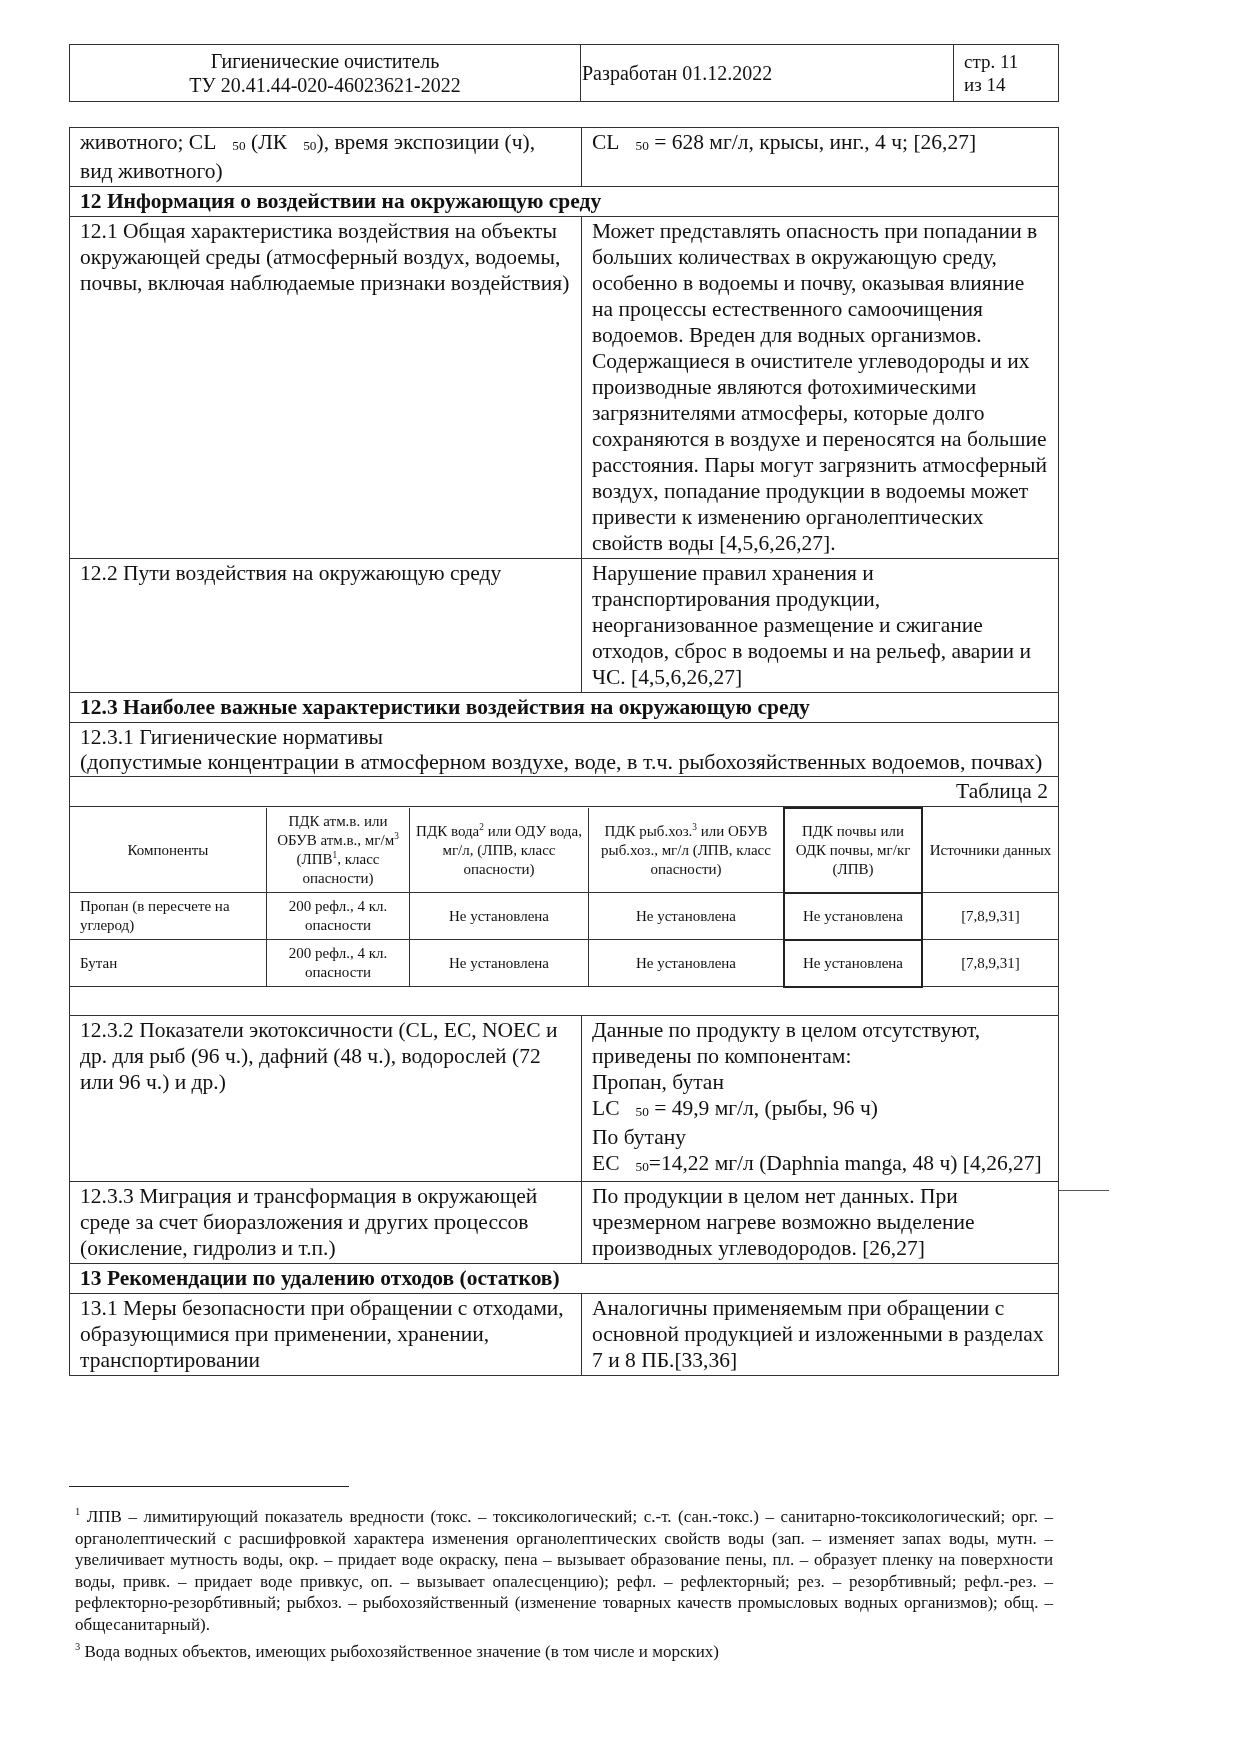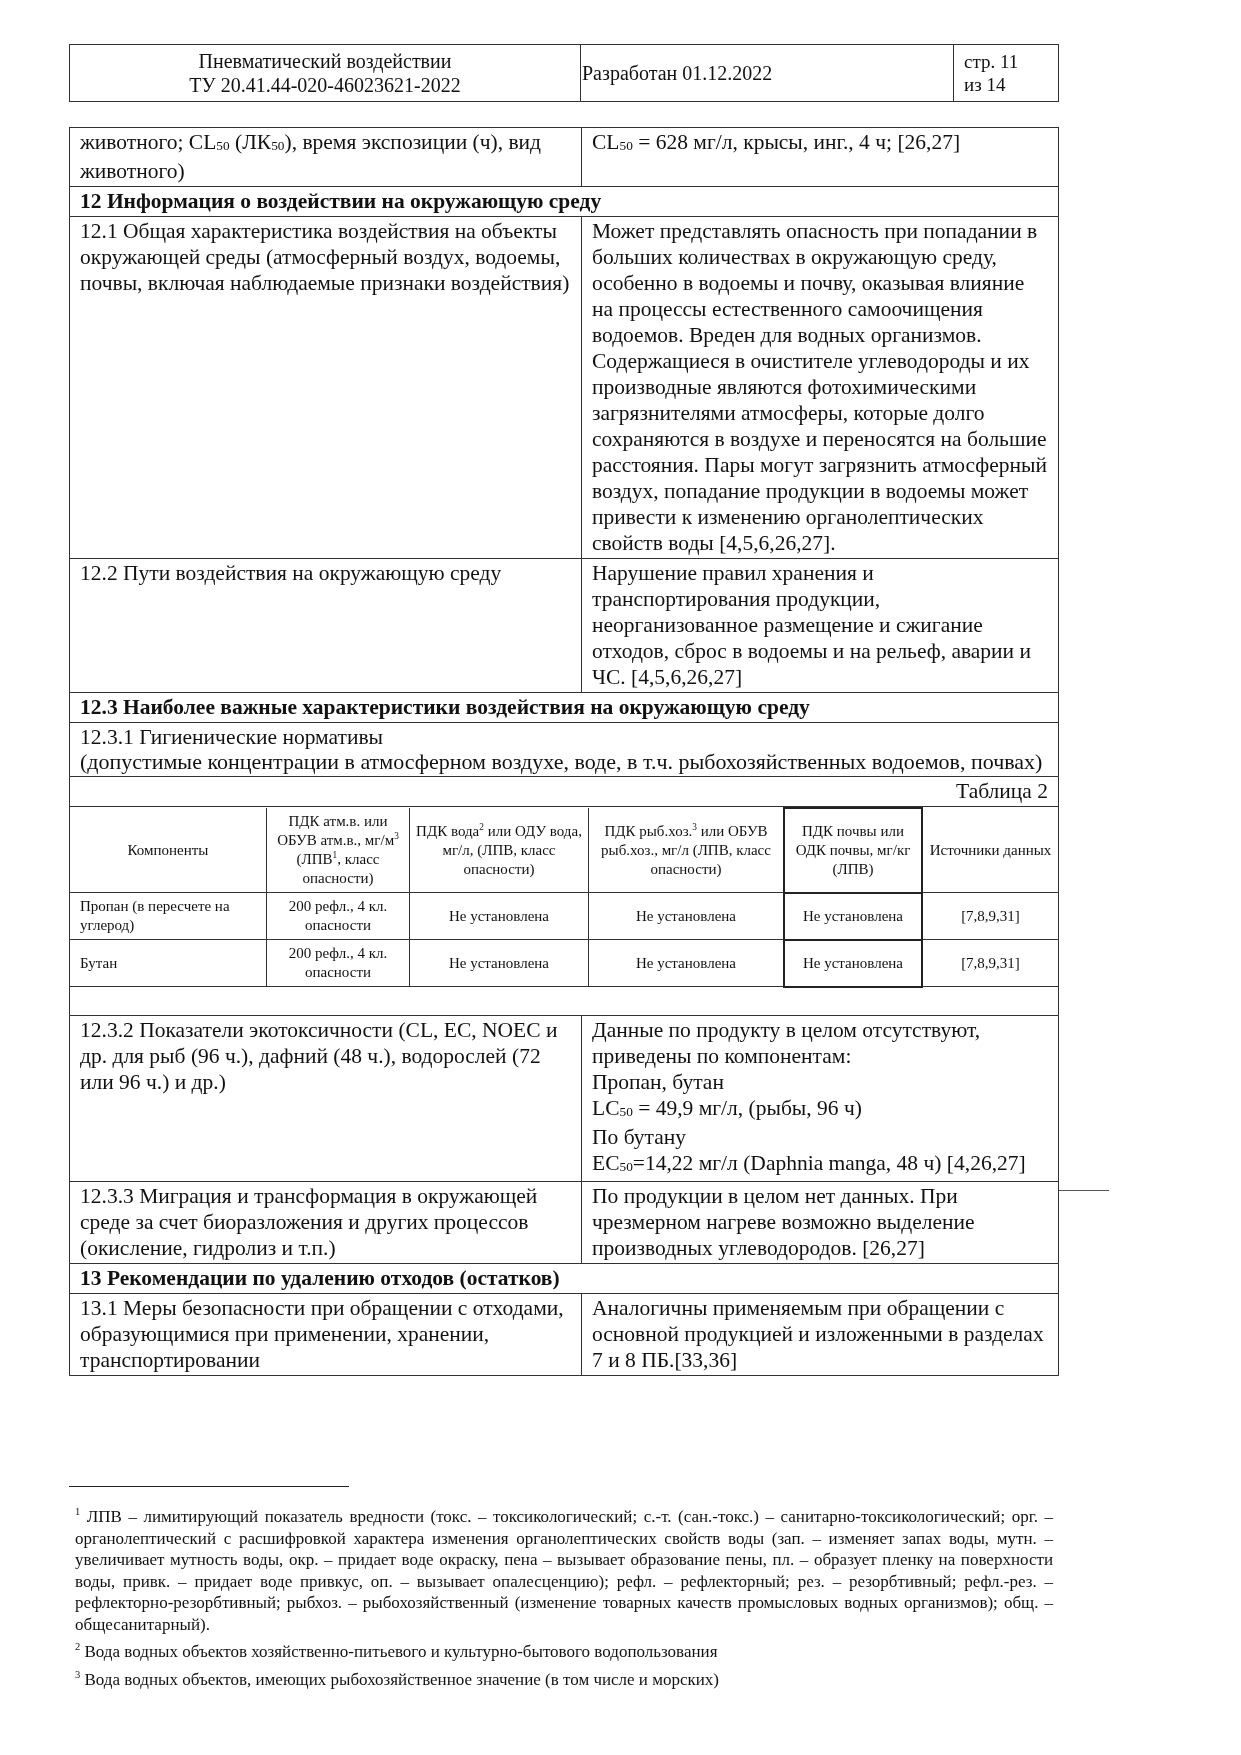--- a/index.html
+++ b/index.html
@@ -37,7 +37,7 @@
     <tbody>
         <tr>
       <td class="c1">
-        <div>Пневматический воздействии</div>
+        <div>Гигиенические очиститель</div>
         <div>ТУ 20.41.44-020-46023621-2022</div>
       </td>
       <td class="c2">Разработан 01.12.2022</td>

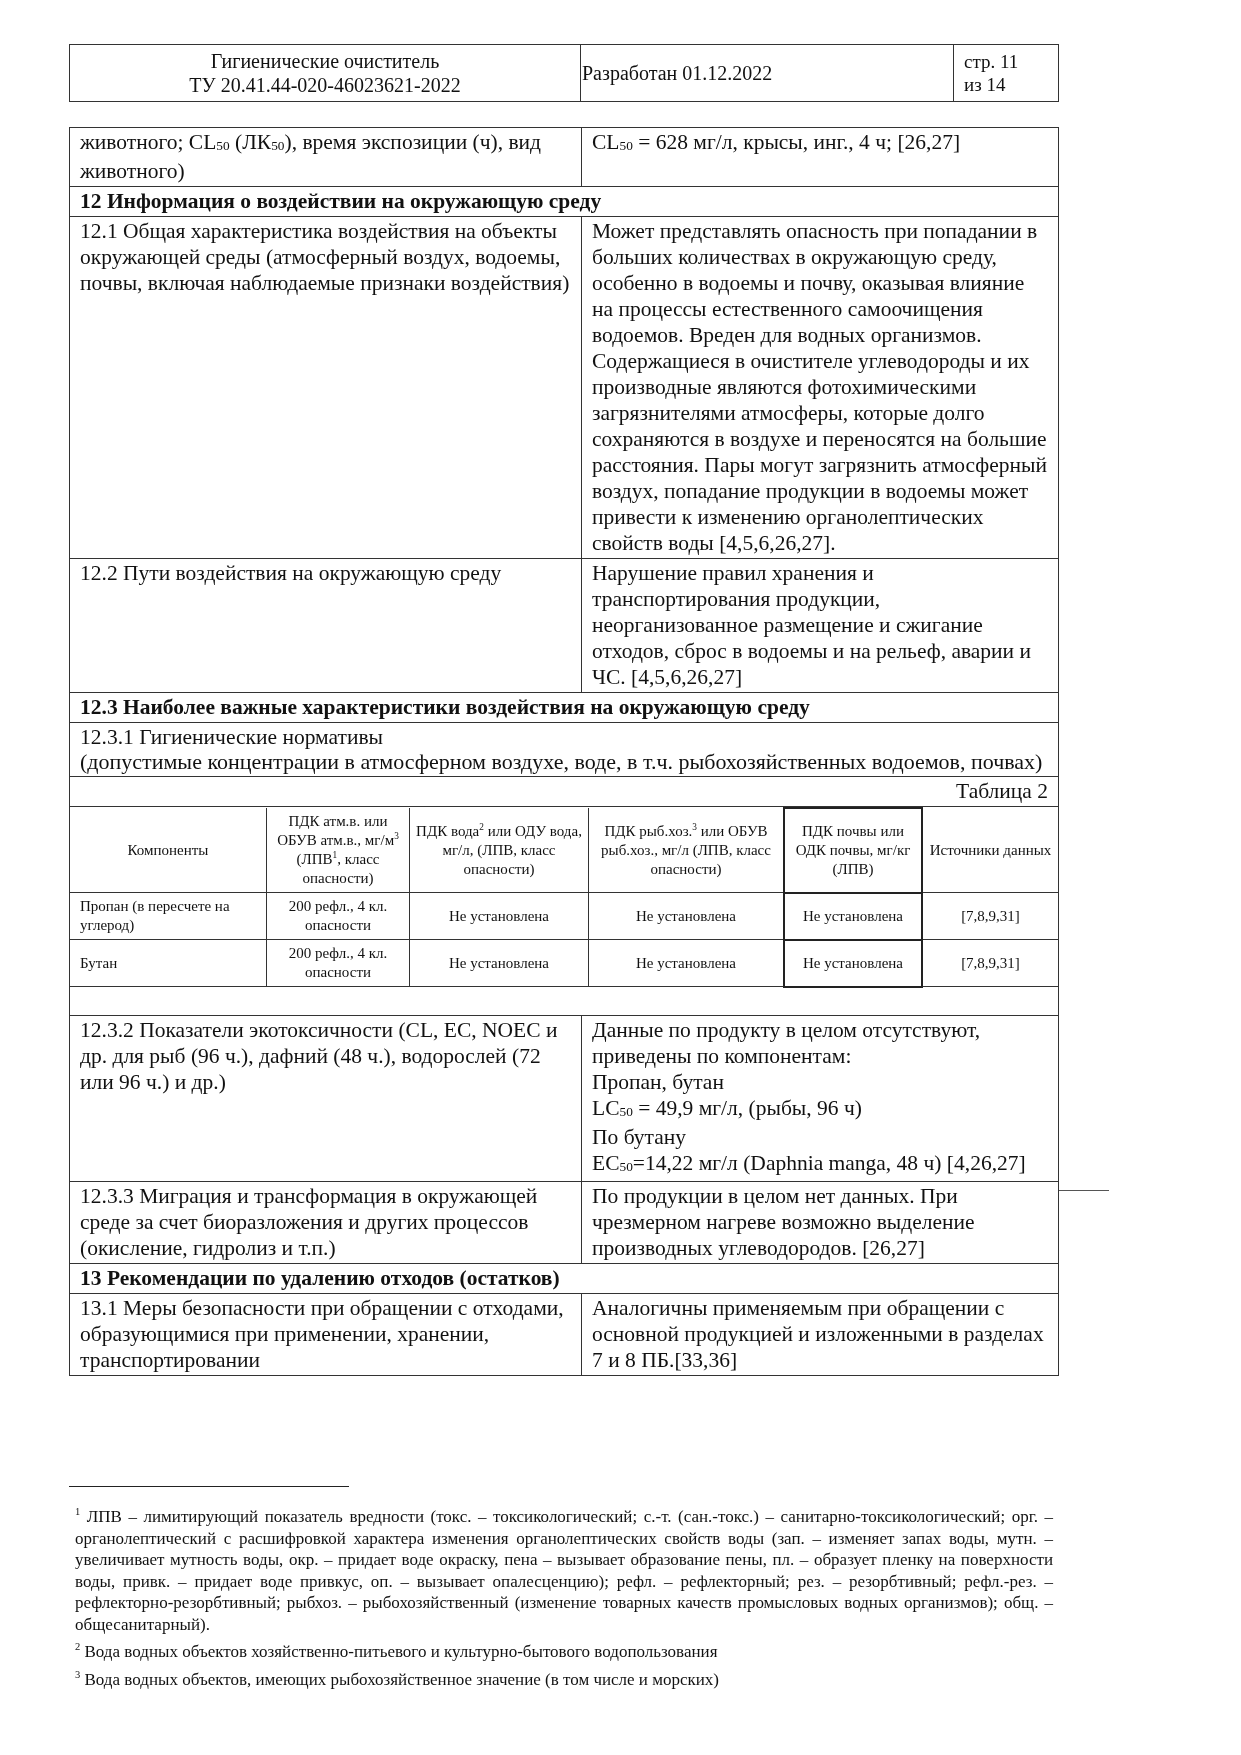--- a/index.html
+++ b/index.html
@@ -22,7 +22,7 @@
   .inner .comp { text-align:left; padding-left:10px;margin-top:24px; }
   sub, sup { font-size:0.62em; }
   sup { vertical-align:super; line-height:0; }
-  sub { vertical-align:baseline; position:relative; top:0.1em; }
+  sub { vertical-align:baseline; position:relative; top:0.1em;margin-left:16px; }
   .footline { position:absolute; left:69px; top:1486px; width:280px; height:1px; background:#222; }
   .footnotes { position:absolute; left:69px; top:1500px; width:990px; font-size:17px; line-height:21.5px; text-align:justify; }
   .footnotes p { margin:6px; }

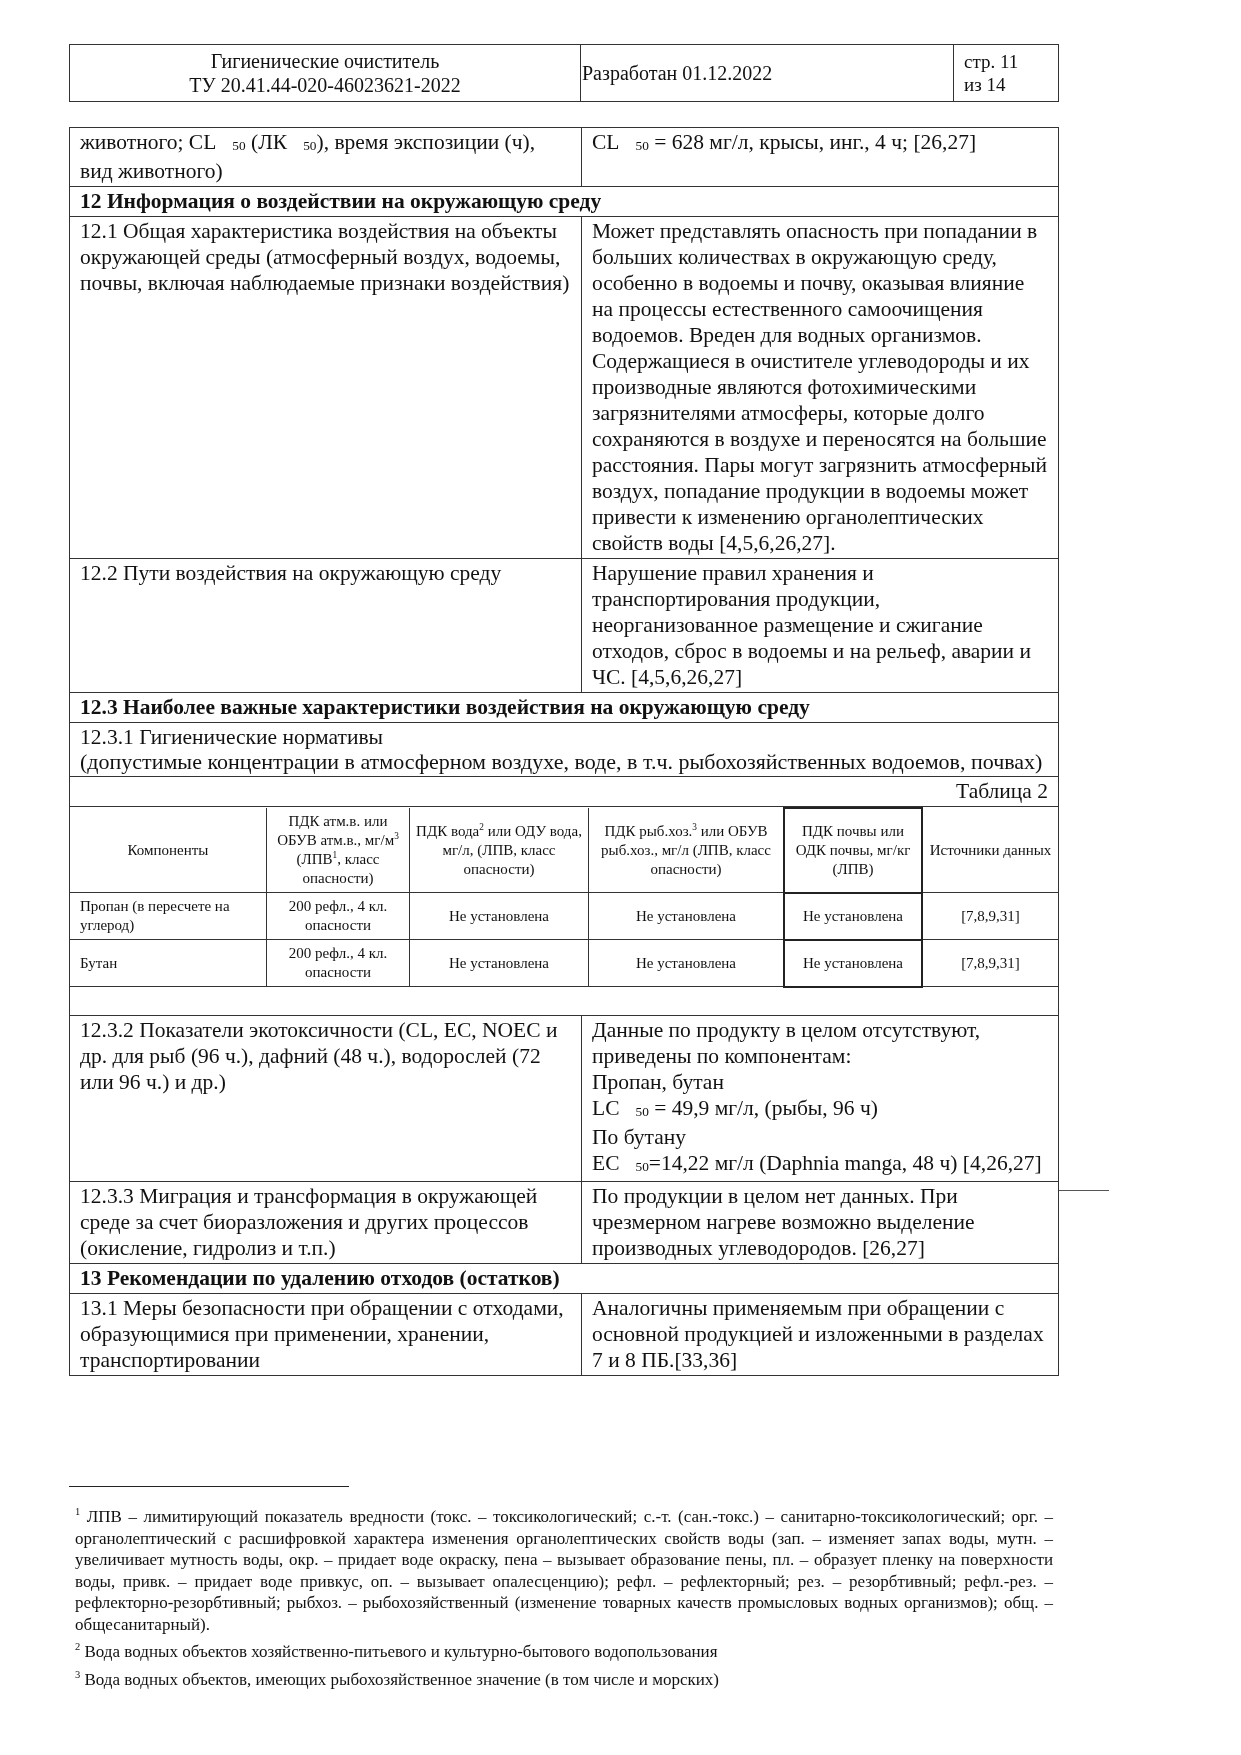--- a/index.html
+++ b/index.html
@@ -143,7 +143,6 @@
 
 <div class="footnotes">
   <p><sup>1</sup><span> ЛПВ – лимитирующий показатель вредности (токс. – токсикологический; с.-т. (сан.-токс.) – санитарно-токсикологический; орг. – органолептический с расшифровкой характера изменения органолептических свойств воды (зап. – изменяет запах воды, мутн. – увеличивает мутность воды, окр. – придает воде окраску, пена – вызывает образование пены, пл. – образует пленку на поверхности воды, привк. – придает воде привкус, оп. – вызывает опалесценцию); рефл. – рефлекторный; рез. – резорбтивный; рефл.-рез. – рефлекторно-резорбтивный; рыбхоз. – рыбохозяйственный (изменение товарных качеств промысловых водных организмов); общ. – общесанитарный).</span></p>
-  <p><sup>2</sup><span> Вода водных объектов хозяйственно-питьевого и культурно-бытового водопользования</span></p>
   <p><sup>3</sup><span> Вода водных объектов, имеющих рыбохозяйственное значение (в том числе и морских)</span></p>
 </div>
 

